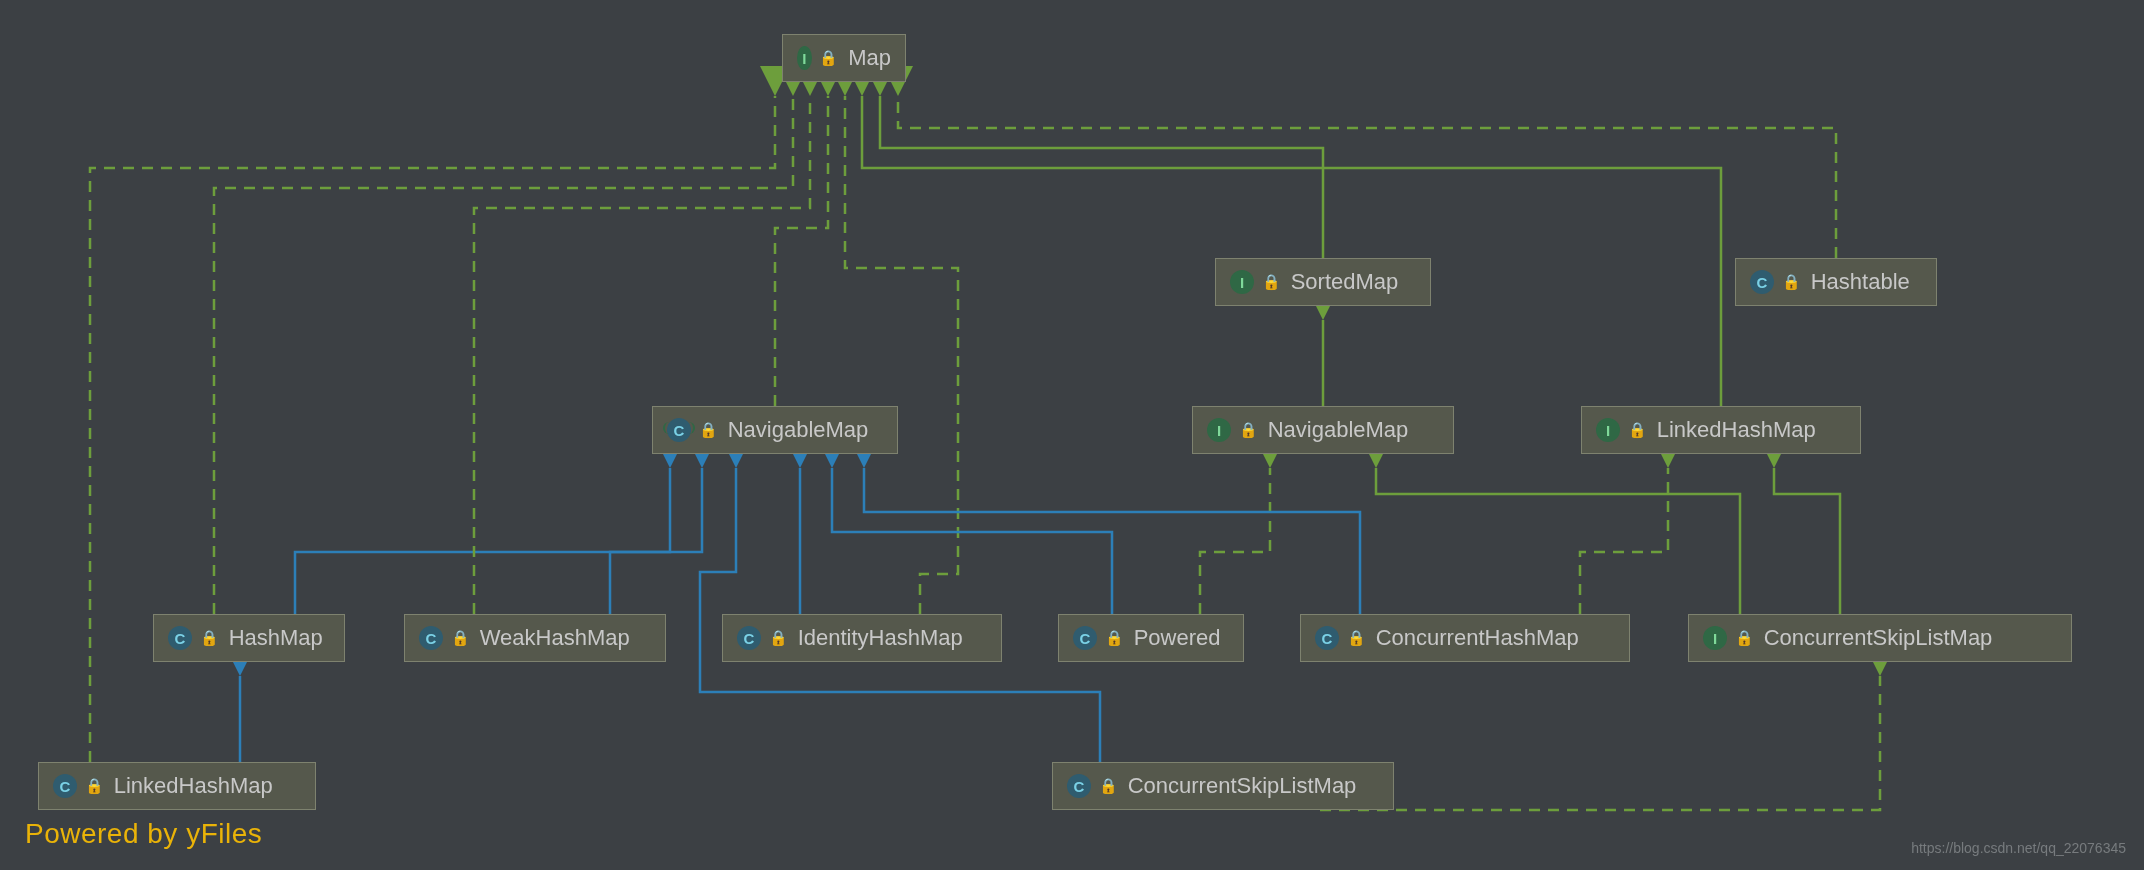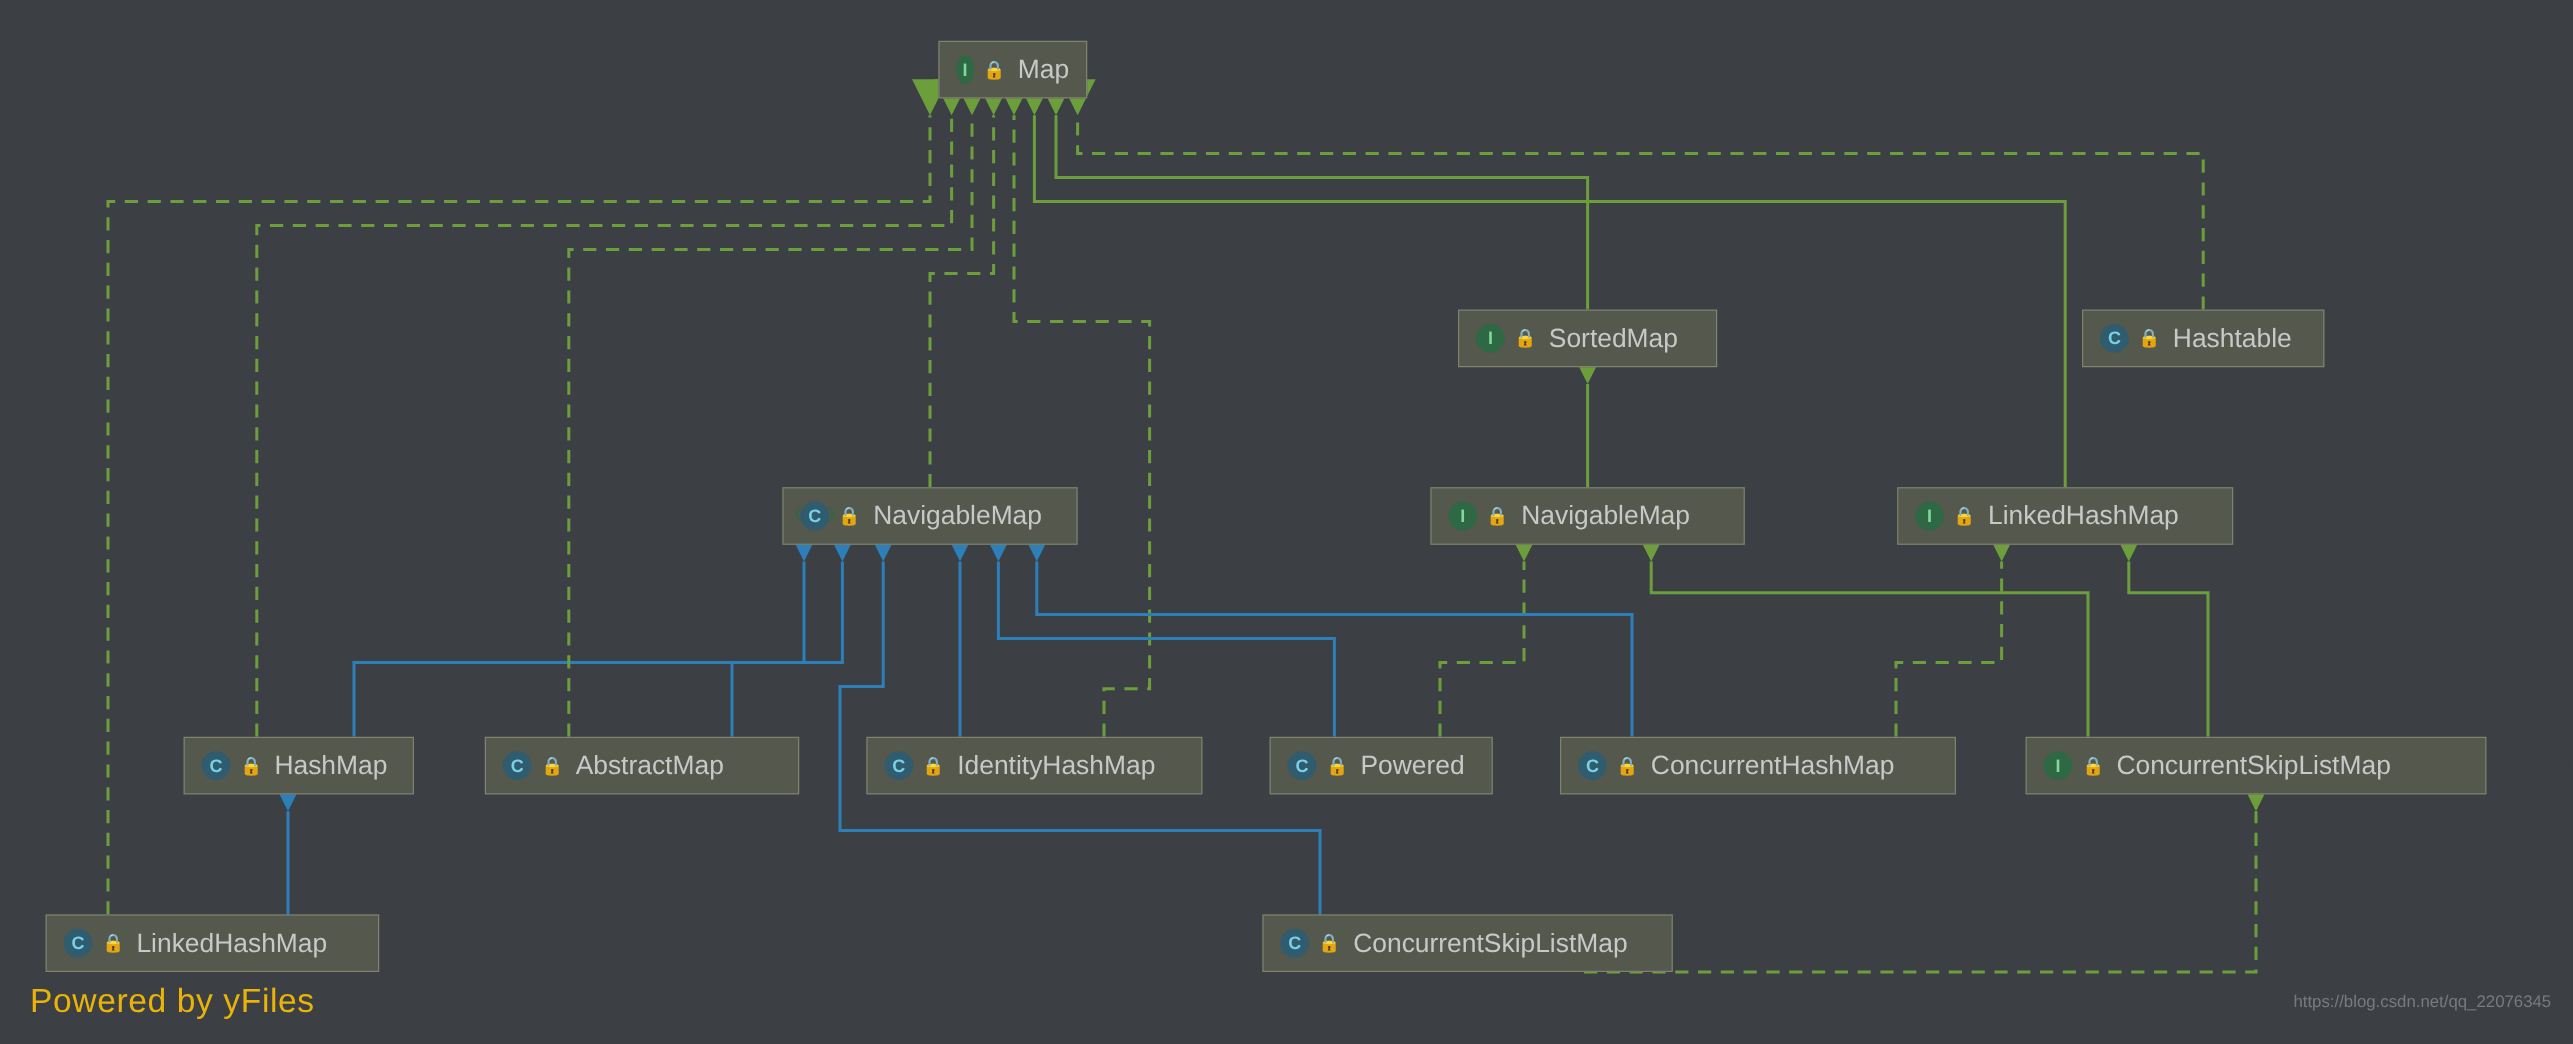--- a/index.html
+++ b/index.html
@@ -129,7 +129,7 @@
 <div class="node" id="n-weakhashmap" style="left: 404px; top: 614px; width: 262px;">
   <span class="ic ic-C">C</span>
   <span class="lock">🔒</span>
-  <span class="label">AbstractMap</span>
+  <span class="label">WeakHashMap</span>
 </div>
 
 <div class="node" id="n-identityhashmap" style="left: 722px; top: 614px; width: 280px;">

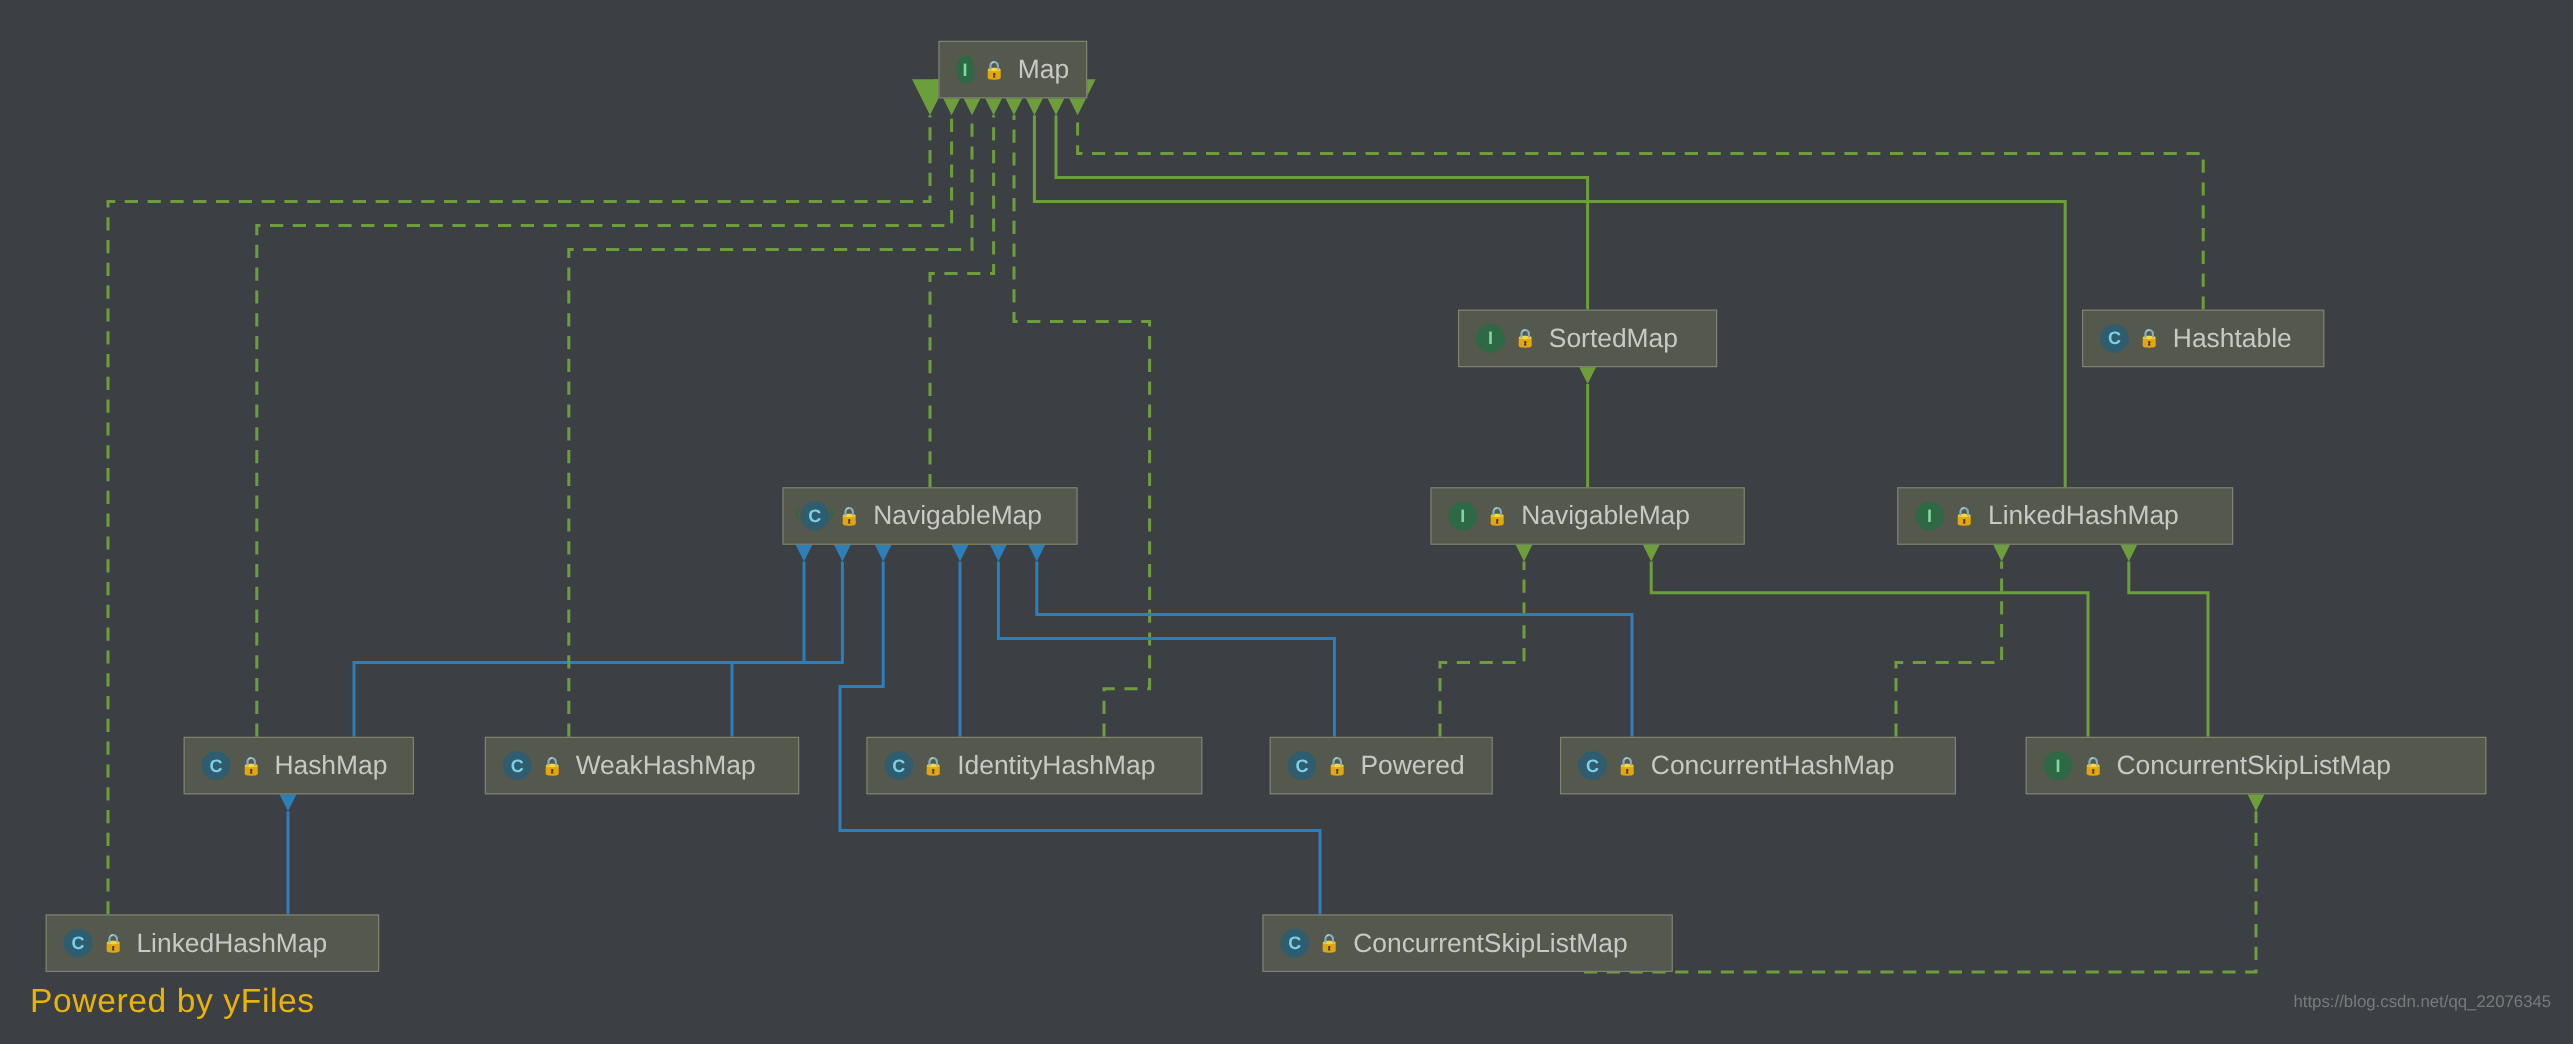--- a/index.html
+++ b/index.html
@@ -24,7 +24,7 @@
   .arrow-ext{fill:#2c7fb8}
   .arrow-green{fill:#6d9e3c}
   #watermark{position:absolute;left:25px;bottom:20px;color:#eab308;font-size:28px;font-family:"Helvetica Neue",Arial,sans-serif;letter-spacing:.5px}
-  #credit{position:absolute;right:18px;bottom:28px;color:#777b7e;font-size:14px}
+  #credit{position:absolute;right:18px;bottom:14px;color:#777b7e;font-size:14px}
 </style>
 </head>
 <body>

